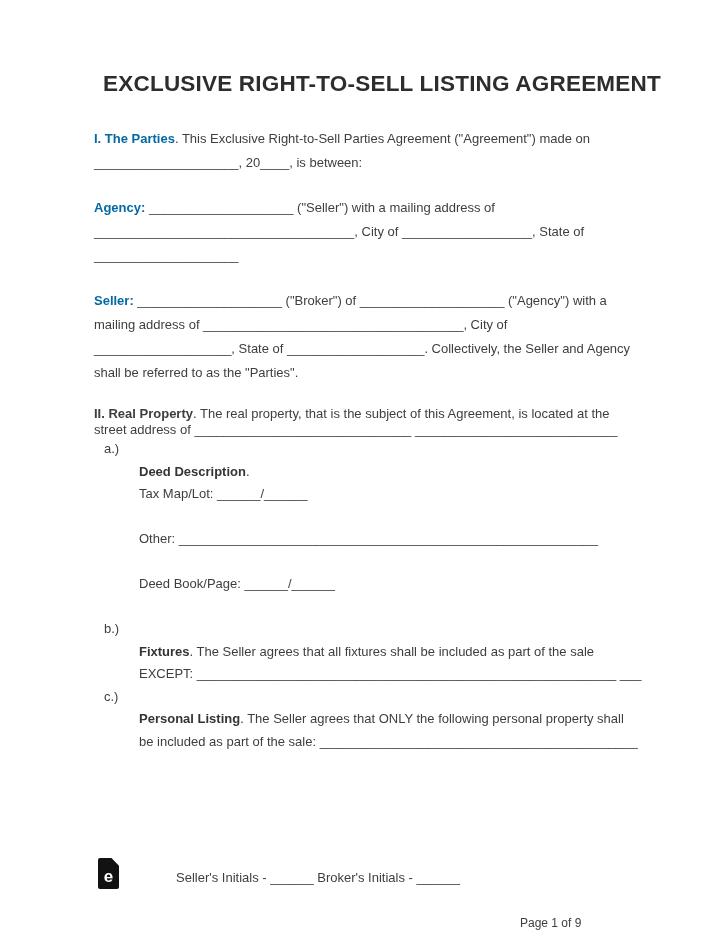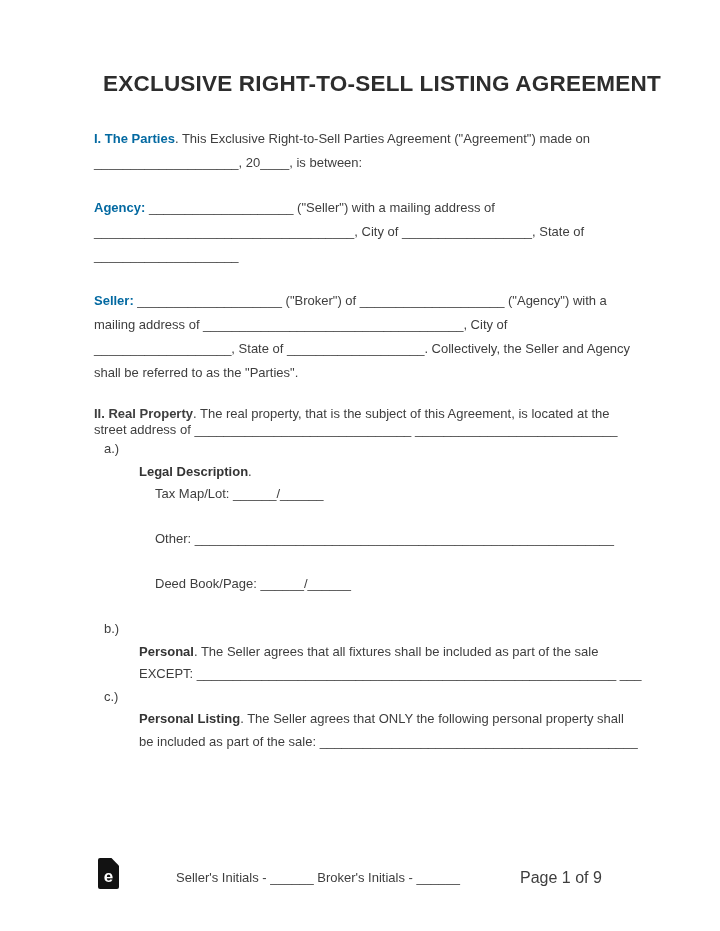--- a/index.html
+++ b/index.html
@@ -117,7 +117,7 @@
 street address of ______________________________ ____________________________</span></p>
 
     <div class="list-item">
-      <span class="item-letter">a.)</span><b>Legal Description</b><span>.</span>
+      <span class="item-letter">a.)</span><b>Deed Description</b><span>.</span>
       <div class="sub-line">Tax Map/Lot: ______/______</div>
       <div class="sub-line">Other: __________________________________________________________</div>
       <div class="sub-line">Deed Book/Page: ______/______</div>

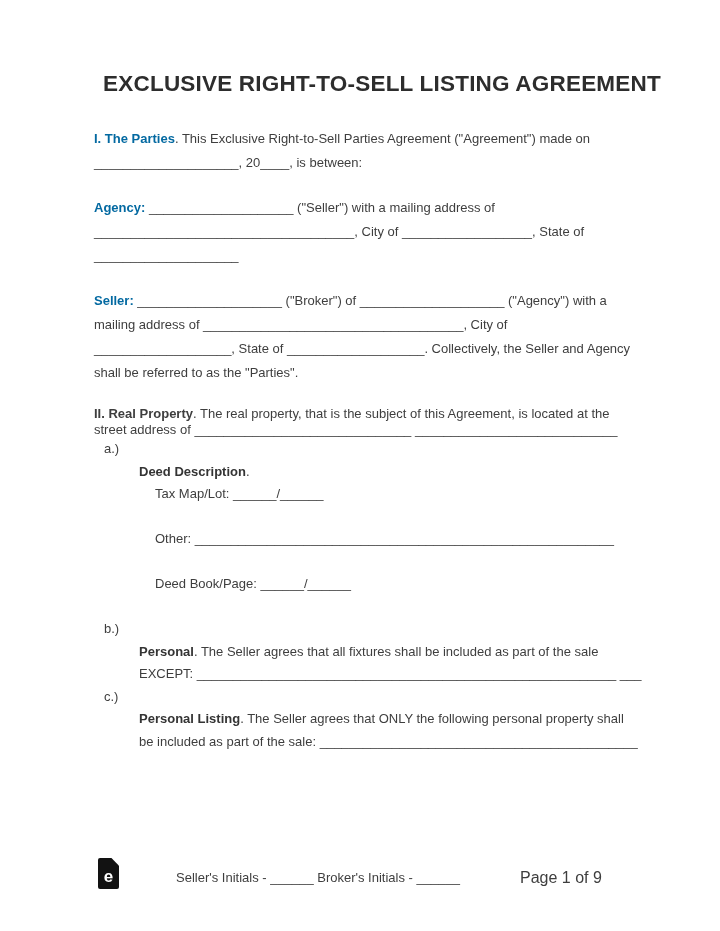--- a/index.html
+++ b/index.html
@@ -51,7 +51,6 @@
     white-space: nowrap;
   }
   .sub-line {
-    margin-left: 16px;
     line-height: 22.5px;
     white-space: pre-line;
   }

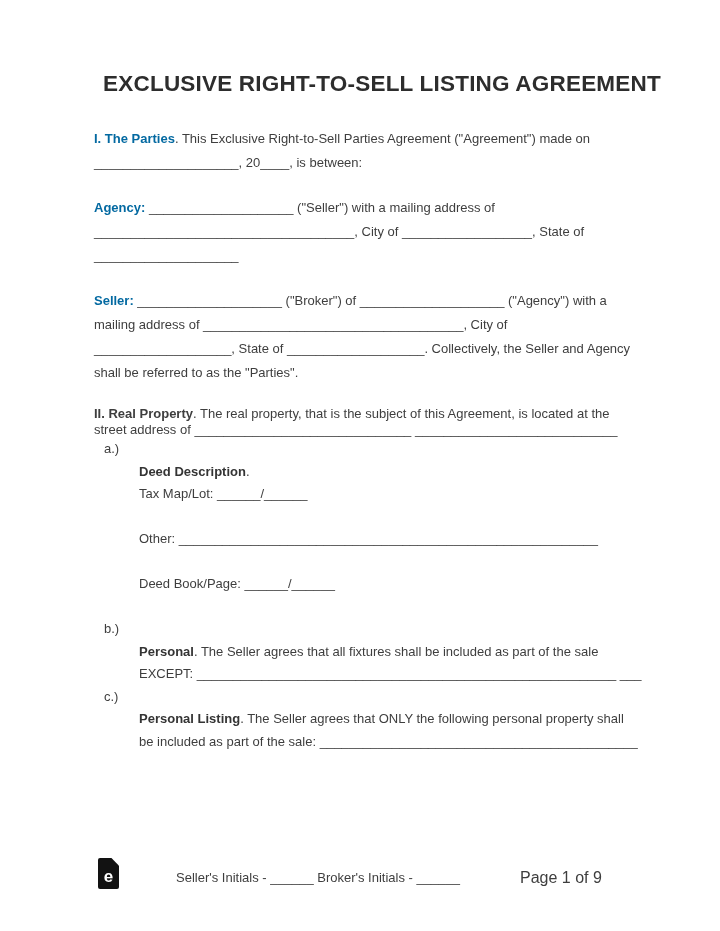--- a/index.html
+++ b/index.html
@@ -123,7 +123,7 @@
     </div>
 
     <div class="list-item">
-      <span class="item-letter">b.)</span><b>Personal</b><span>. The Seller agrees that all fixtures shall be included as part of the sale
+      <span class="item-letter">b.)</span><b>Fixtures</b><span>. The Seller agrees that all fixtures shall be included as part of the sale
 EXCEPT: __________________________________________________________ ___</span>
     </div>
 

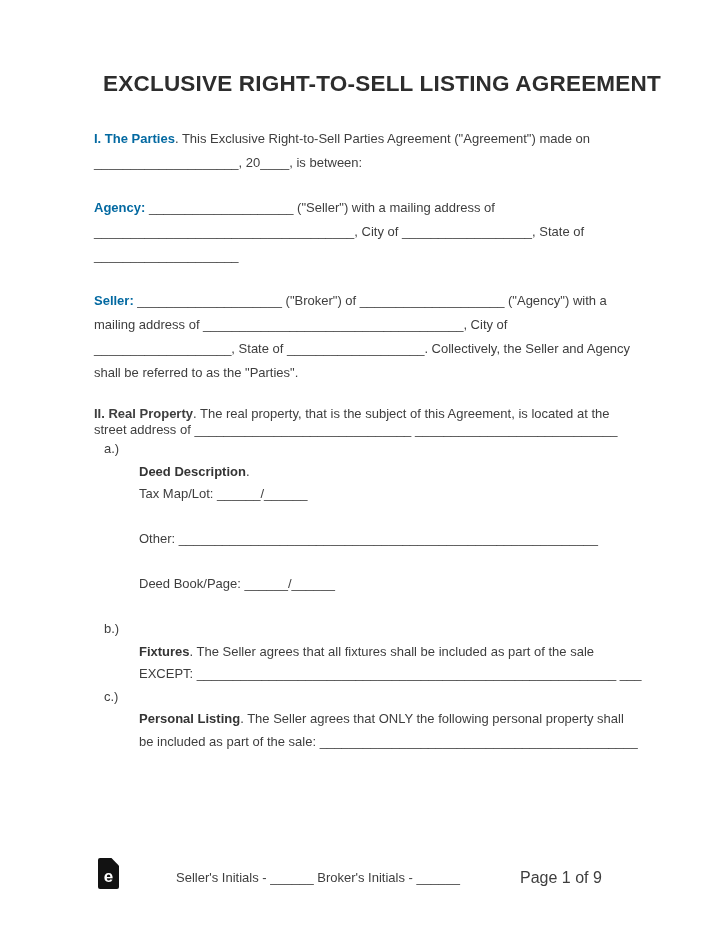--- a/index.html
+++ b/index.html
@@ -85,8 +85,8 @@
   .footer-page {
     position: absolute;
     left: 508px;
-    top: 869px;
-    font-size: 16px;
+    top: 914px;
+    font-size: 12px;
     line-height: 18px;
   }
 </style>

